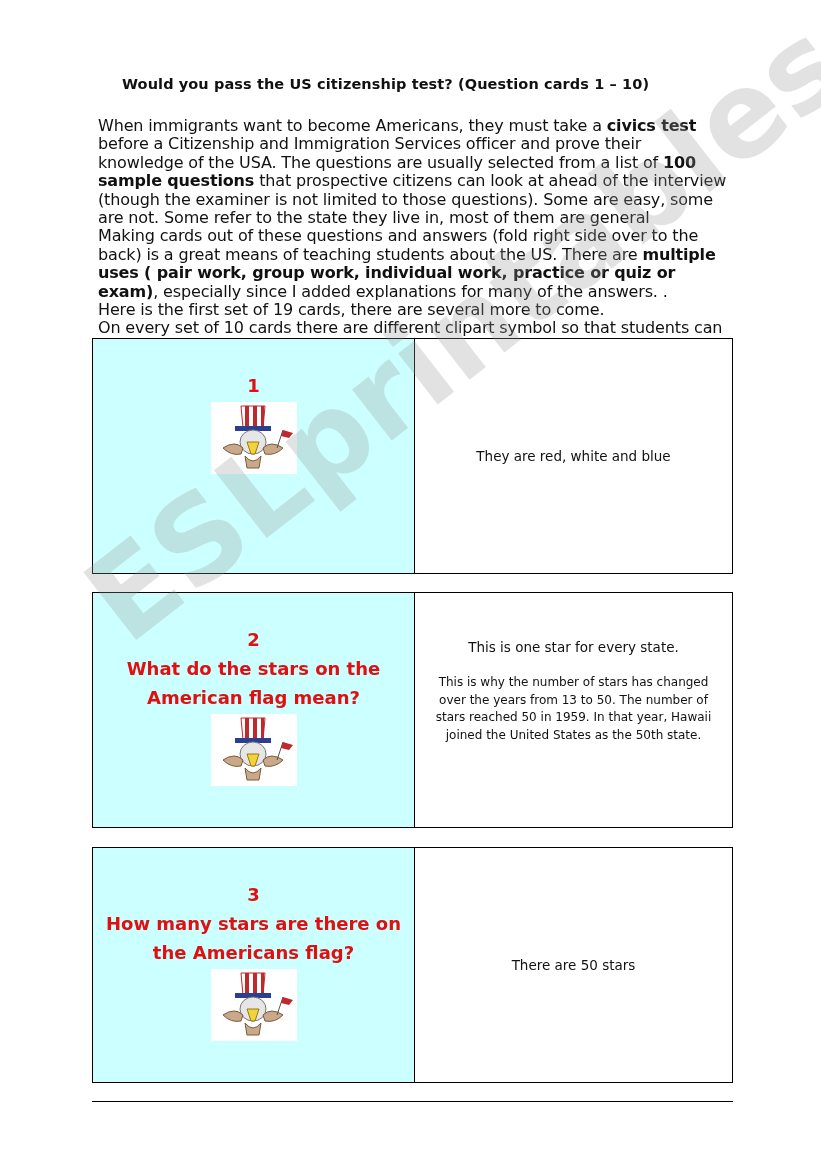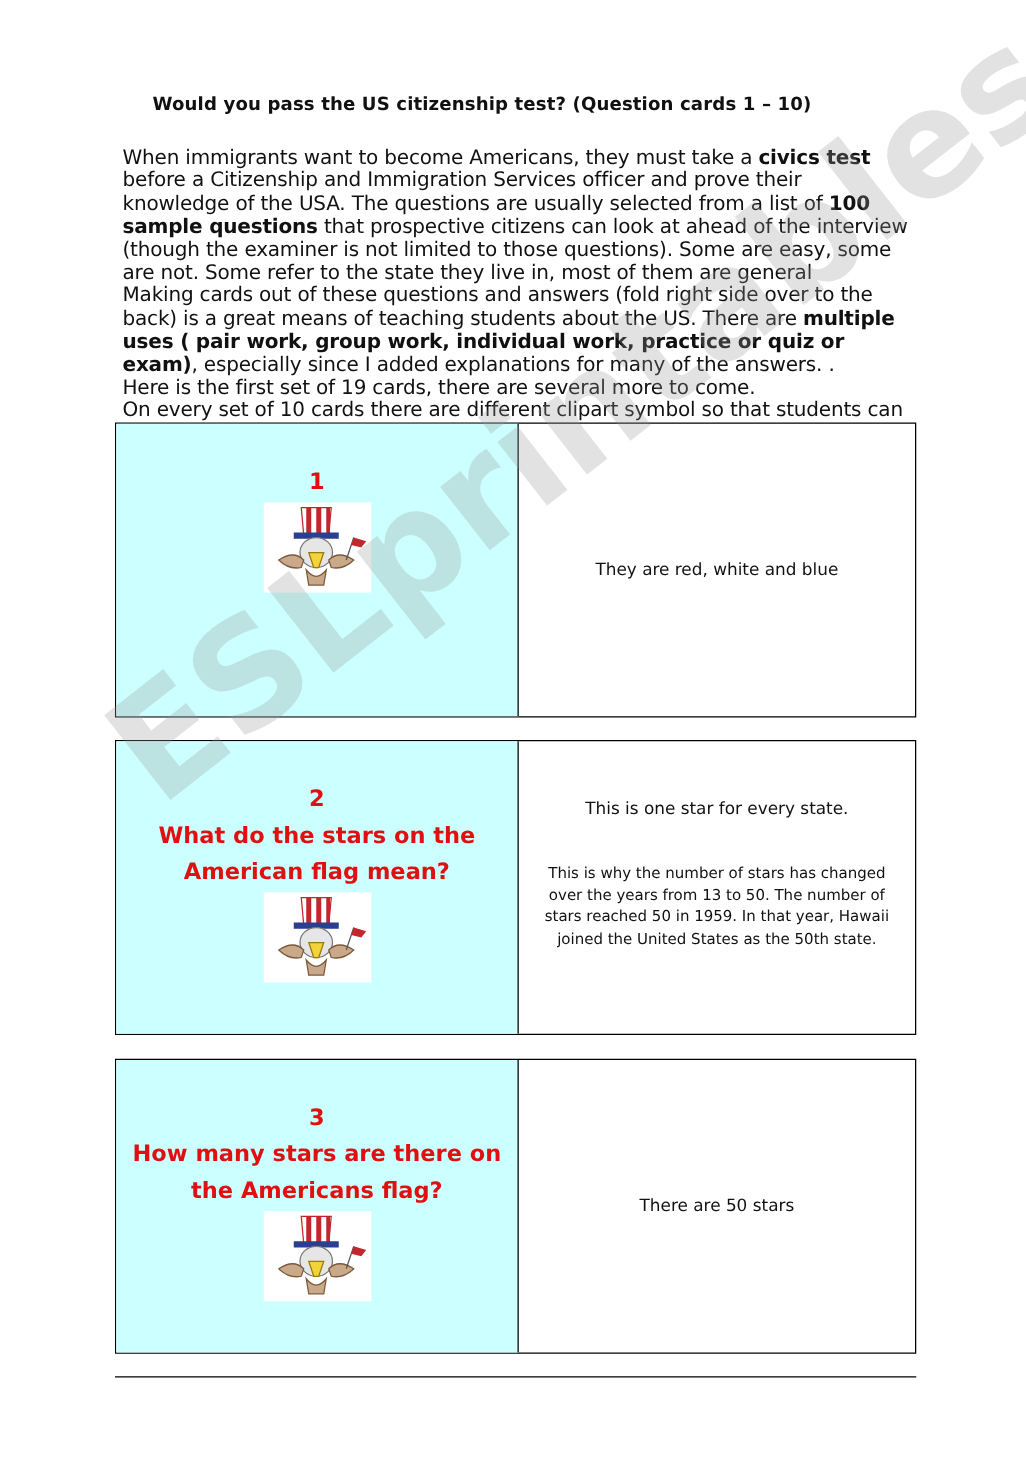--- a/index.html
+++ b/index.html
@@ -33,7 +33,7 @@
       font-size: 13.5px; text-align: center; color: #111;
     }
     .card .a.top { justify-content: flex-start; padding-top: 46px; }
-    .card .a .sub { font-size: 12px; line-height: 17.5px; margin-top: 35px; padding: 0 20px; }
+    .card .a .sub { font-size: 12px; line-height: 17.5px; margin-top: 19px; padding: 0 20px; }
     .eagle { width: 86px; height: 72px; background: #fff; margin-top: 2px; }
     .footer-line { position: absolute; left: 92px; top: 1101px; width: 641px; height: 1px; background: #000; }
     .watermark {

